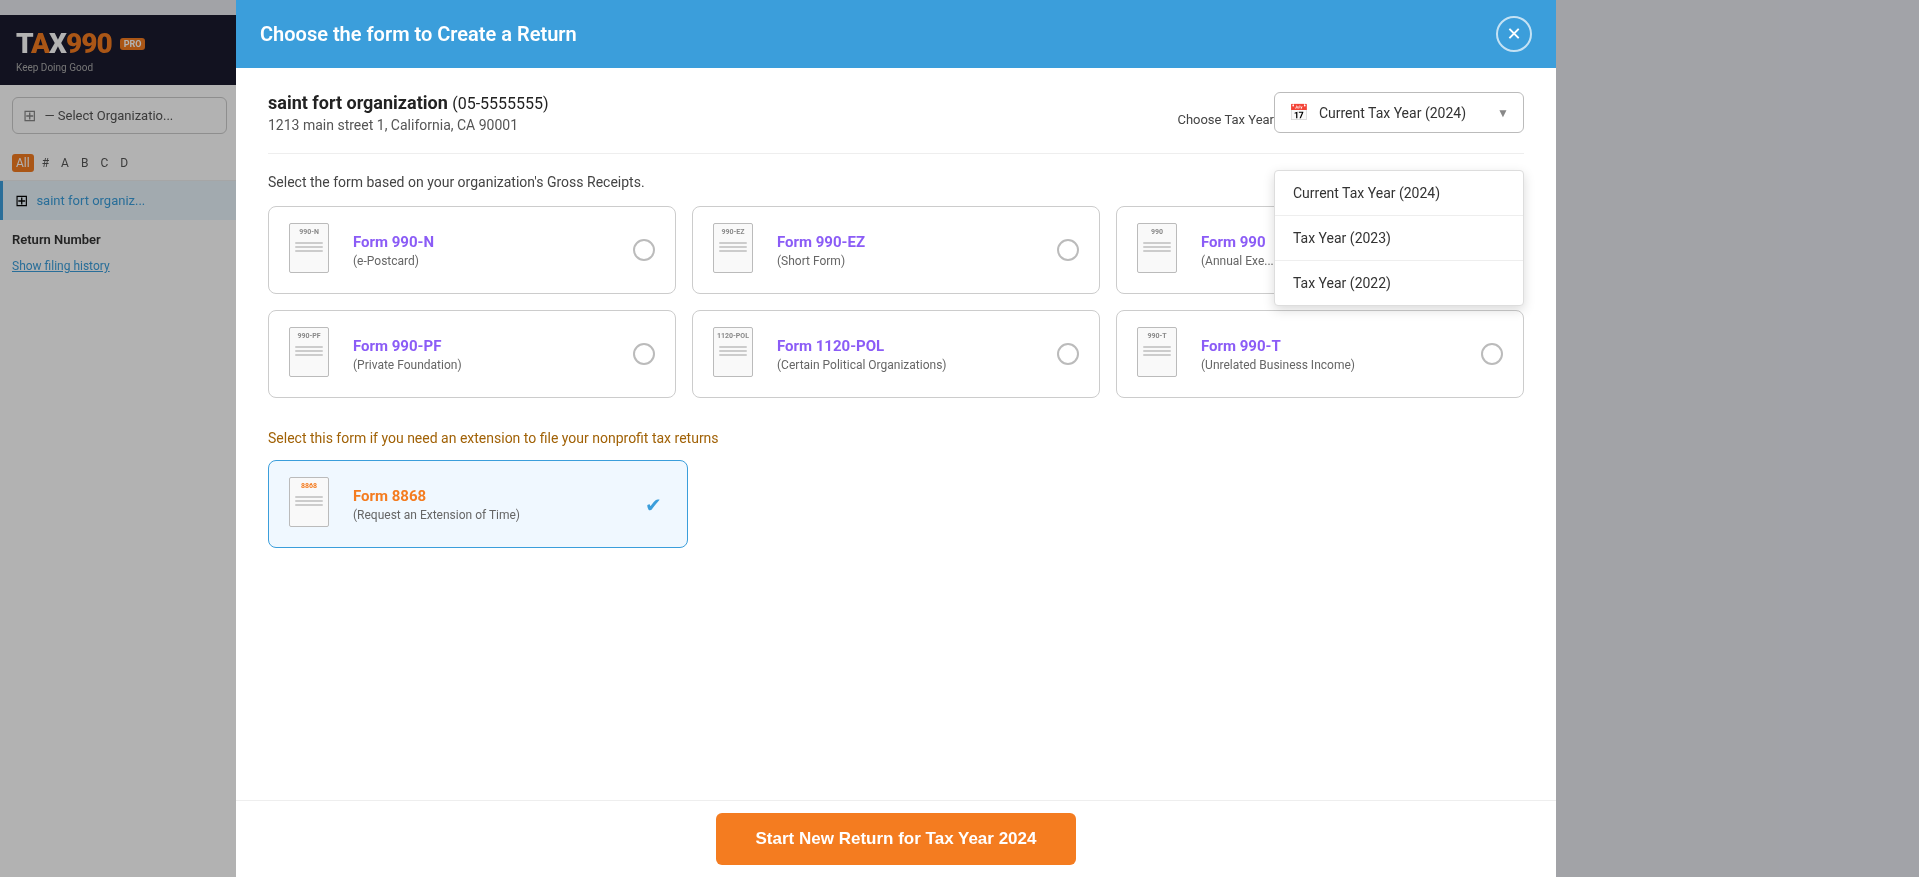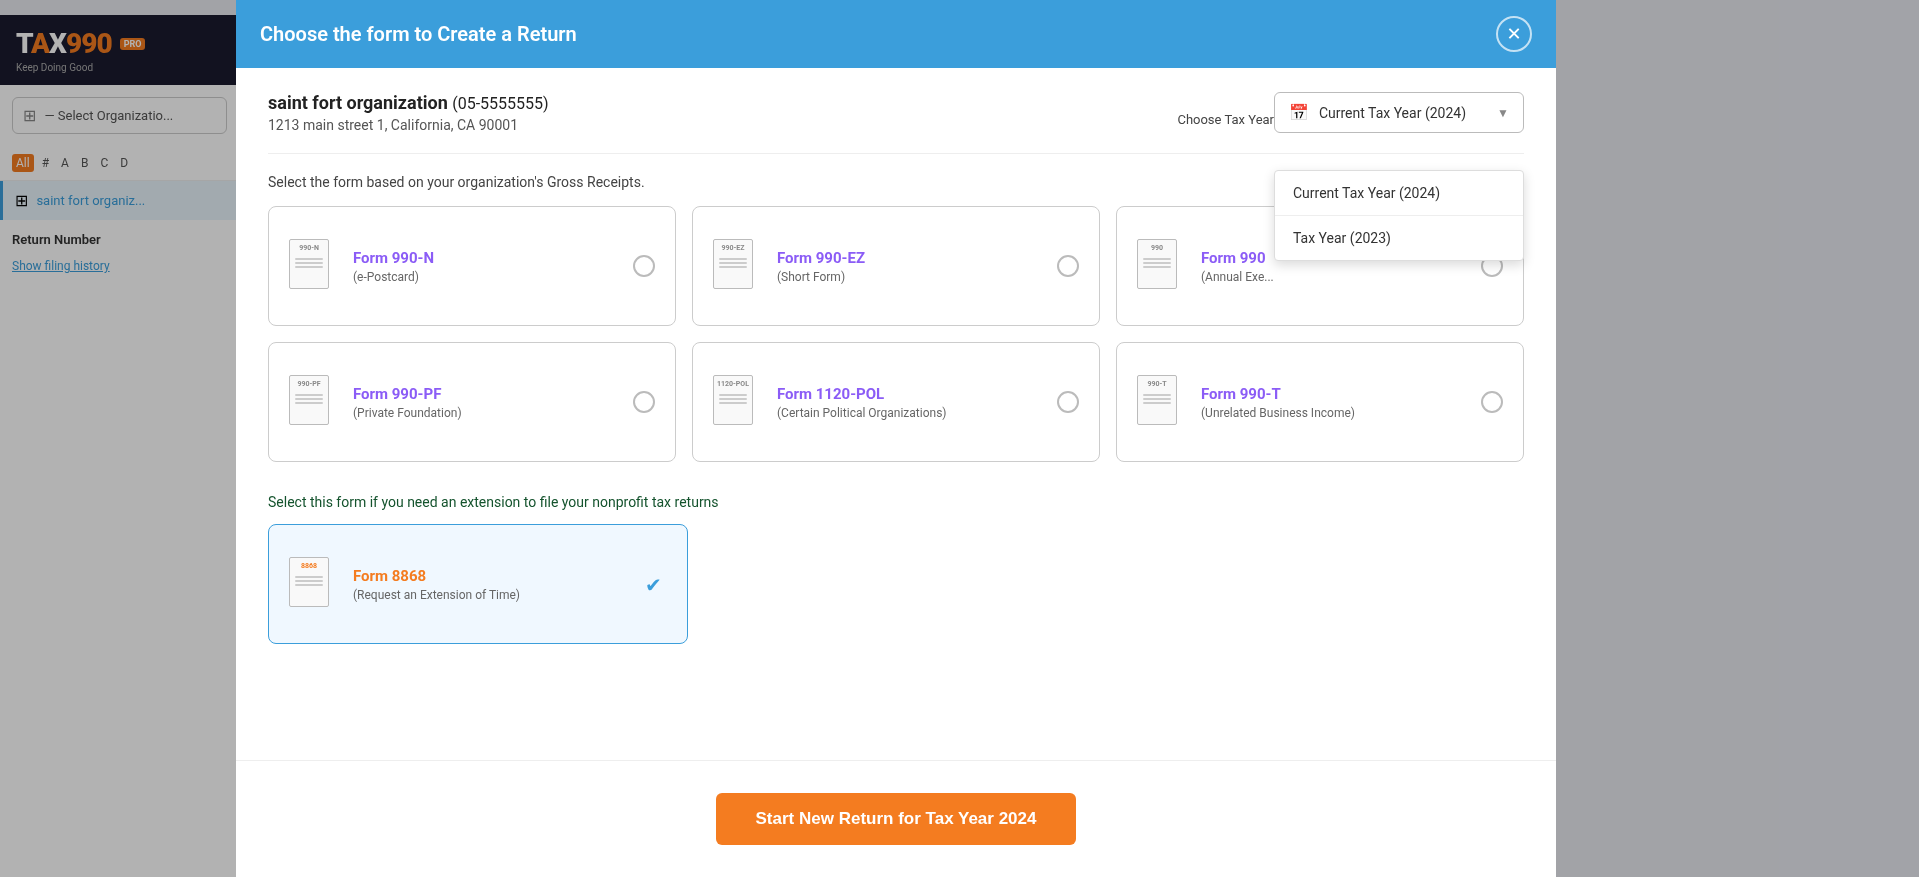--- a/index.html
+++ b/index.html
@@ -280,7 +280,7 @@
     .form-card {
       border: 1.5px solid #ccc;
       border-radius: 8px;
-      padding: 32px 20px;
+      padding: 16px 20px;
       display: flex;
       align-items: center;
       gap: 14px;

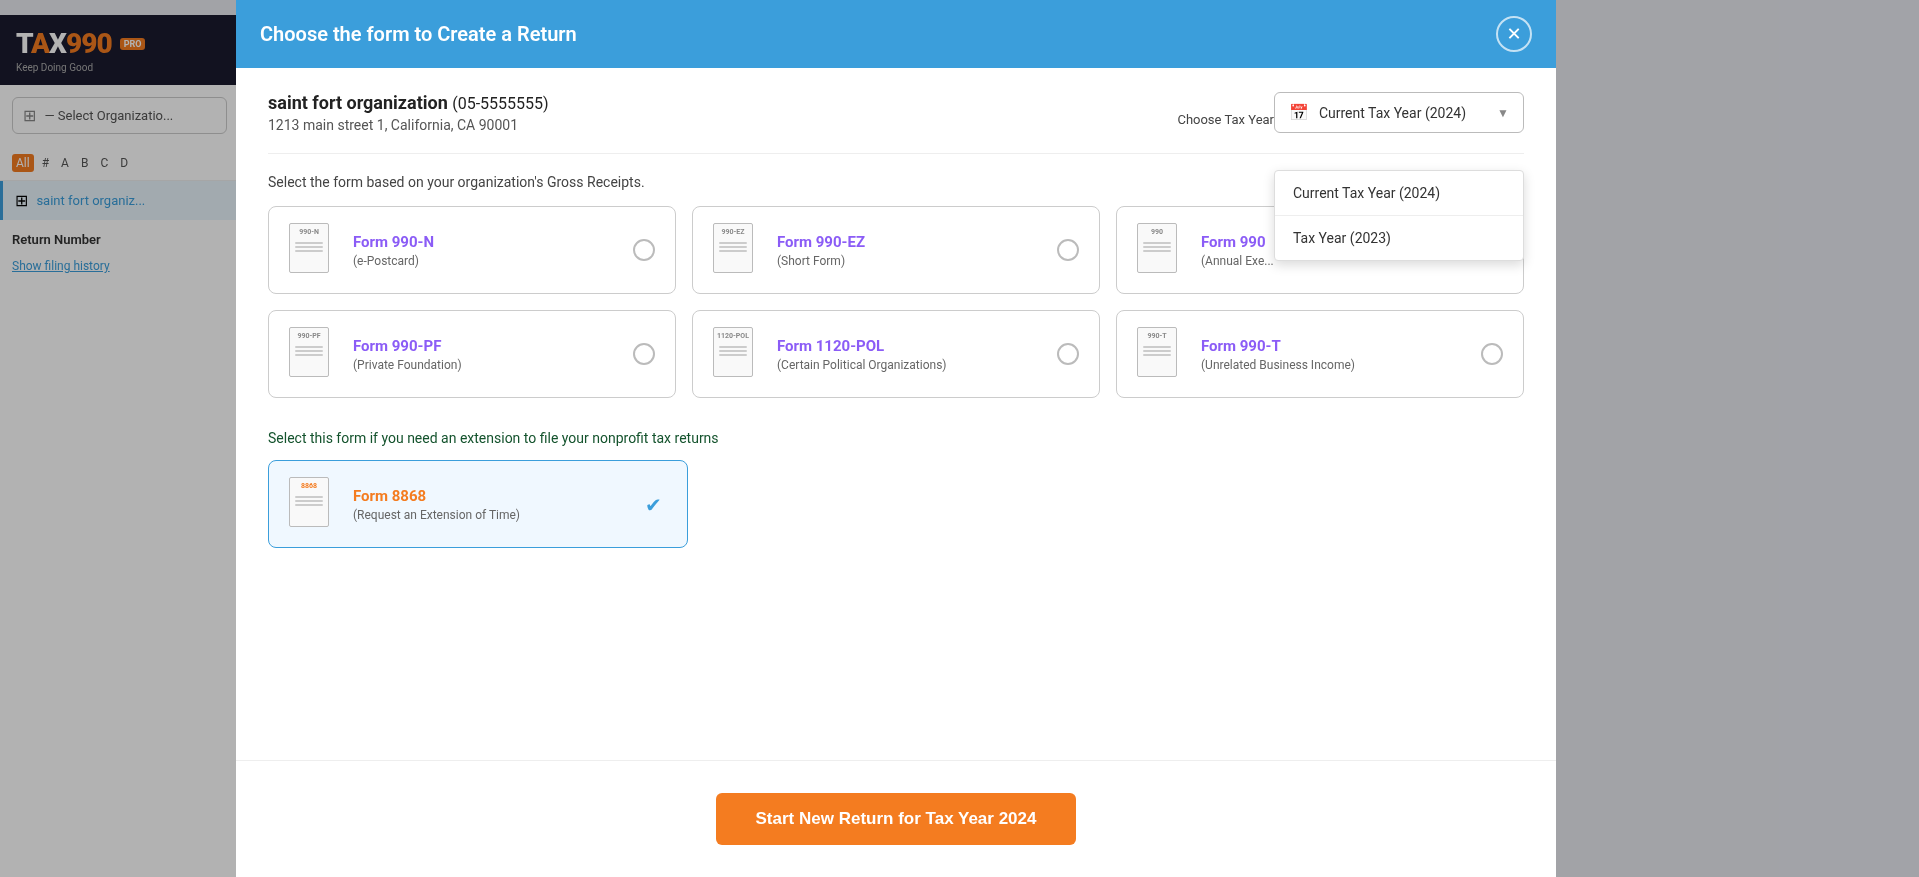--- a/index.html
+++ b/index.html
@@ -464,6 +464,7 @@
         <div class="tax-year-dropdown">
           <div class="dropdown-option">Current Tax Year (2024)</div>
           <div class="dropdown-option">Tax Year (2023)</div>
+          <div class="dropdown-option">Tax Year (2022)</div>
         </div>
       </div>
     </div>

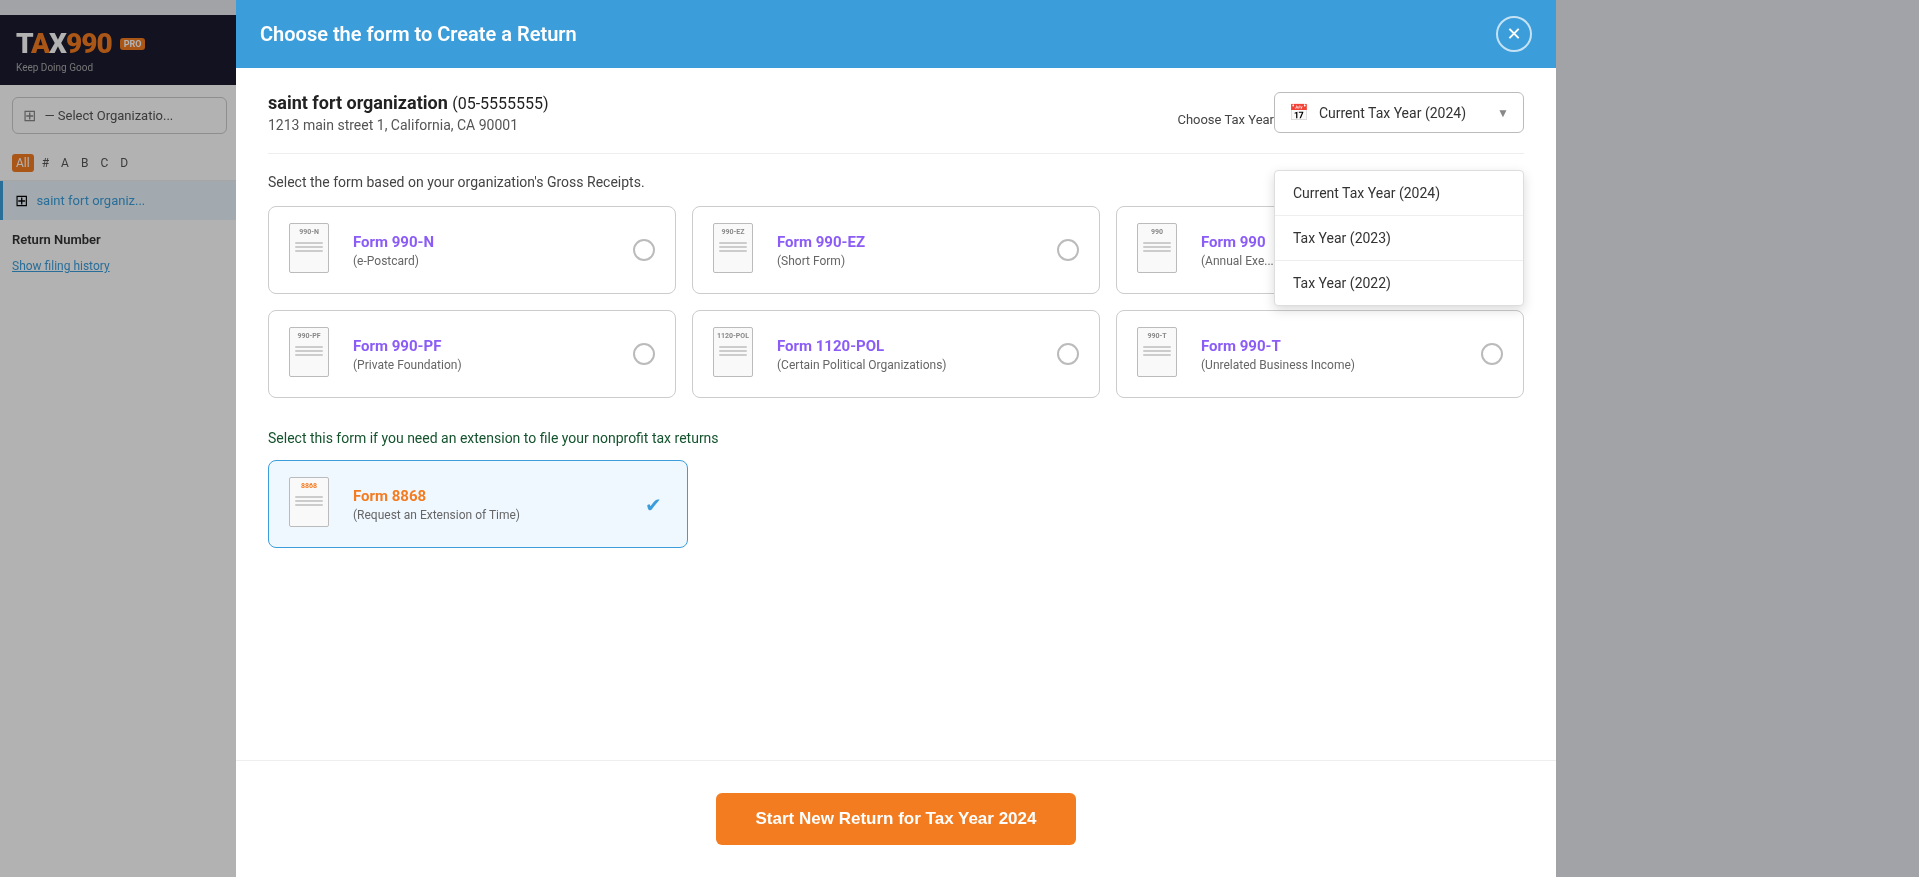--- a/index.html
+++ b/index.html
@@ -368,7 +368,7 @@
 
     .extension-section-label {
       font-size: 14px;
-      color: #14532d;
+      color: #a16207;
       margin-bottom: 14px;
     }
 

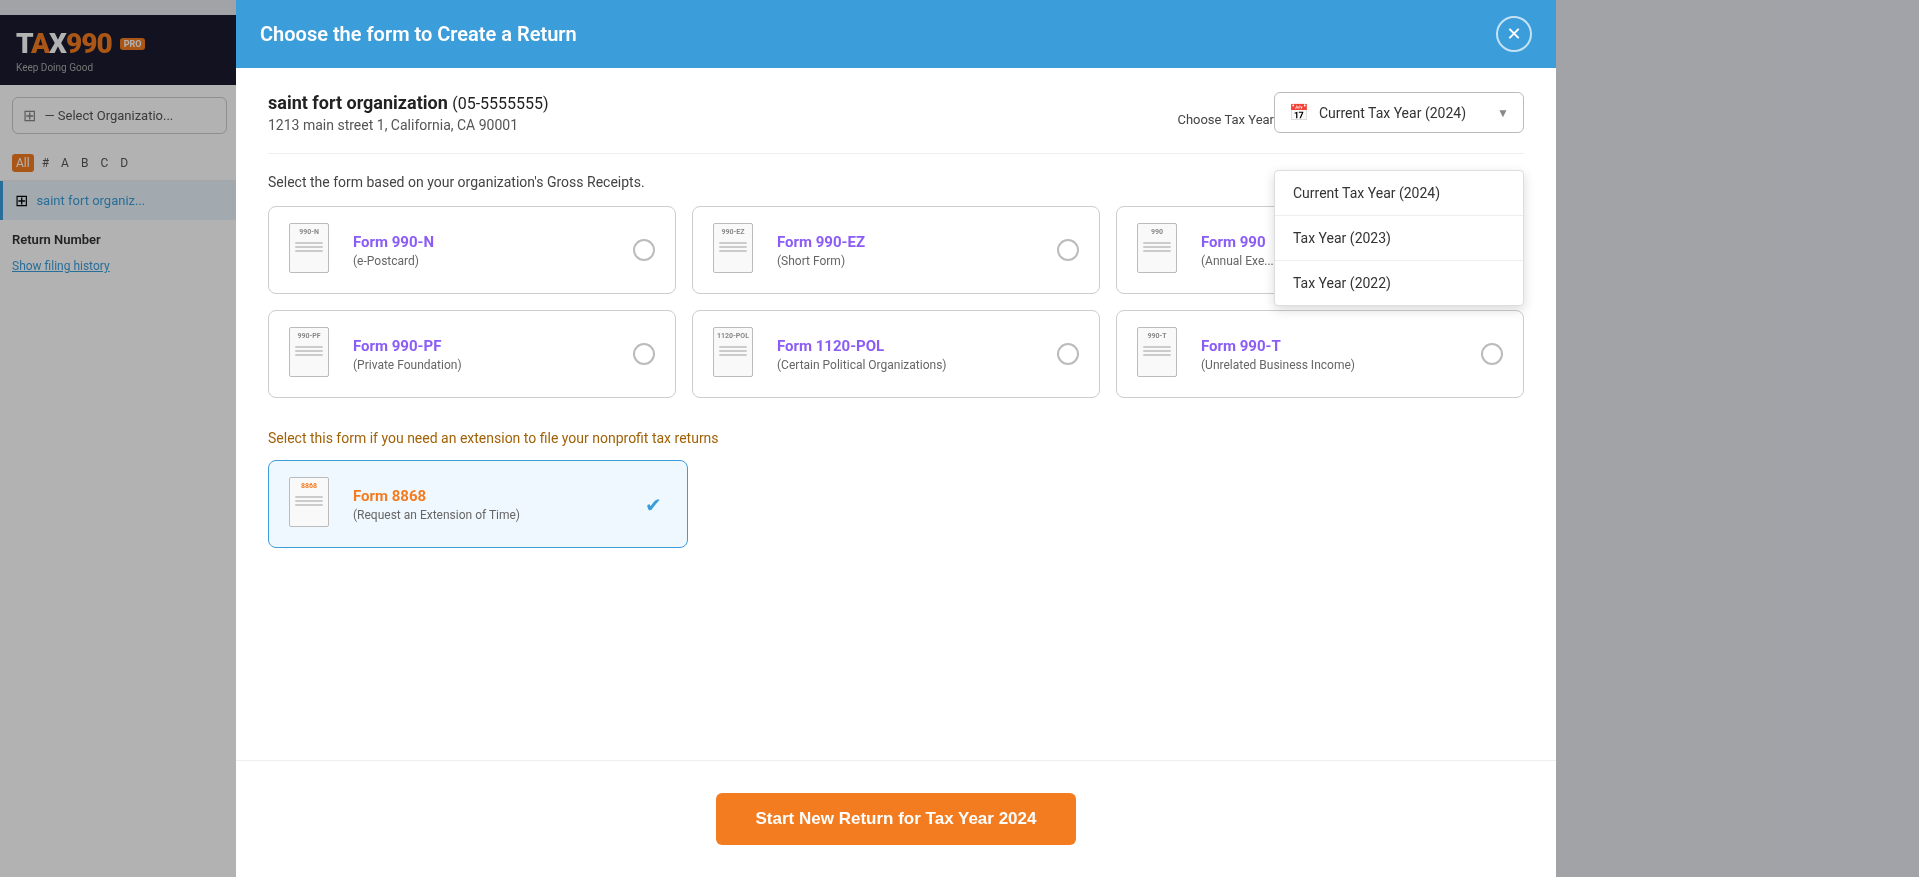--- a/index.html
+++ b/index.html
@@ -378,7 +378,7 @@
 
     
     .modal-footer {
-      padding: 32px 32px;
+      padding: 12px 32px;
       display: flex;
       justify-content: center;
       border-top: 1px solid #eee;

